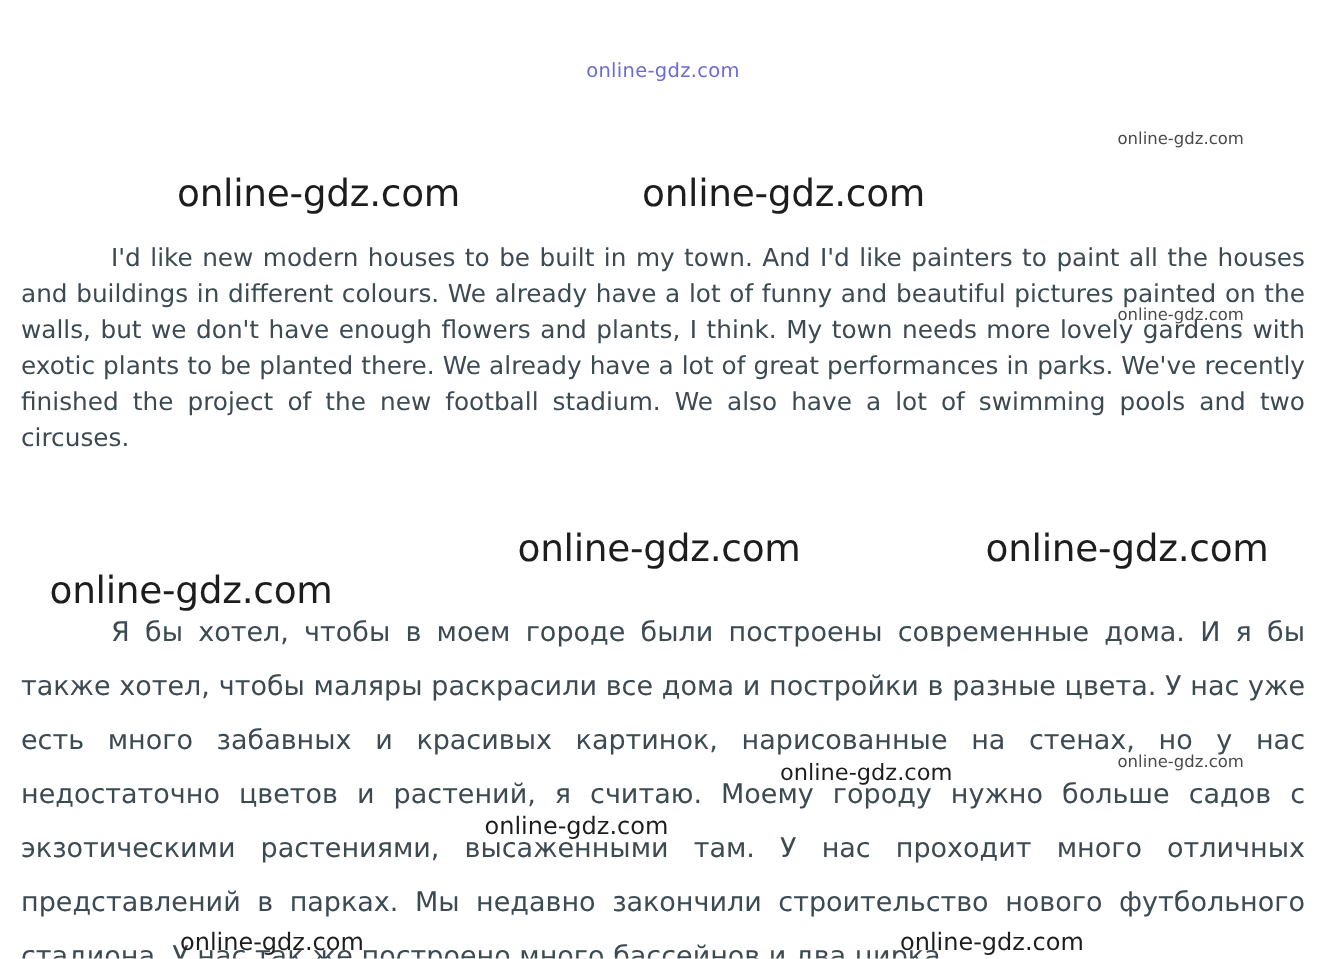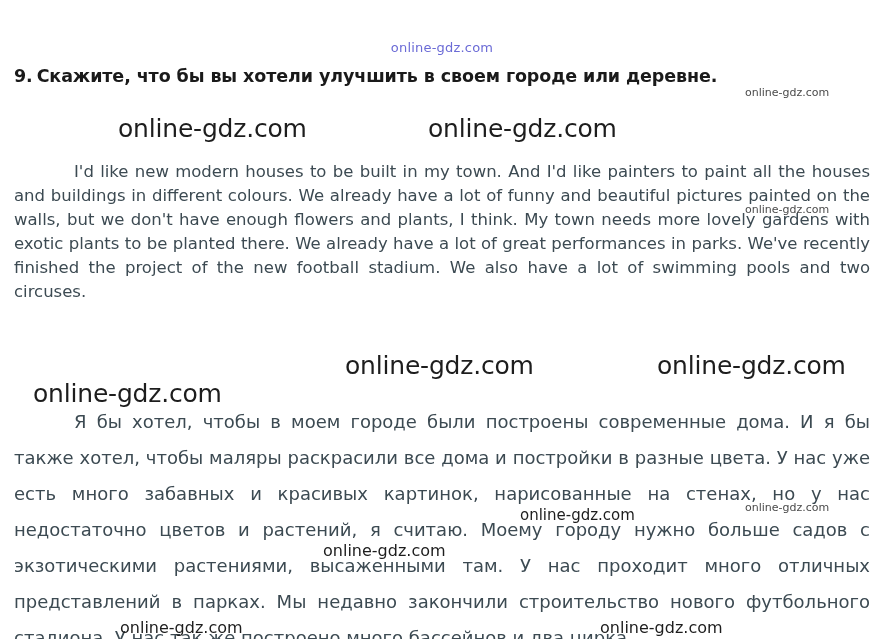--- a/index.html
+++ b/index.html
@@ -105,9 +105,6 @@
 
   <div class="wm-top">online-gdz.com</div>
 
-  <div class="task-heading">
-    <span class="num">9.</span><span>Скажите, что бы вы хотели улучшить в своем городе или деревне.</span>
-  </div>
 
   <div class="eng-block">
     <p>I'd like new modern houses to be built in my town. And I'd like painters to paint all the houses and buildings in different colours. We already have a lot of funny and beautiful pictures painted on the walls, but we don't have enough flowers and plants, I think. My town needs more lovely gardens with exotic plants to be planted there. We already have a lot of great performances in parks. We've recently finished the project of the new football stadium. We also have a lot of swimming pools and two circuses.</p>

